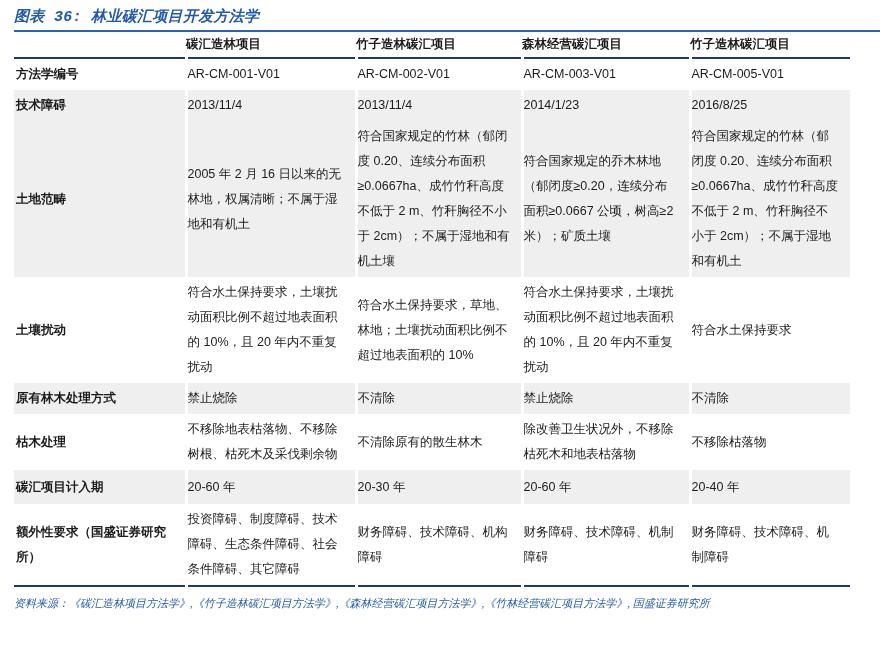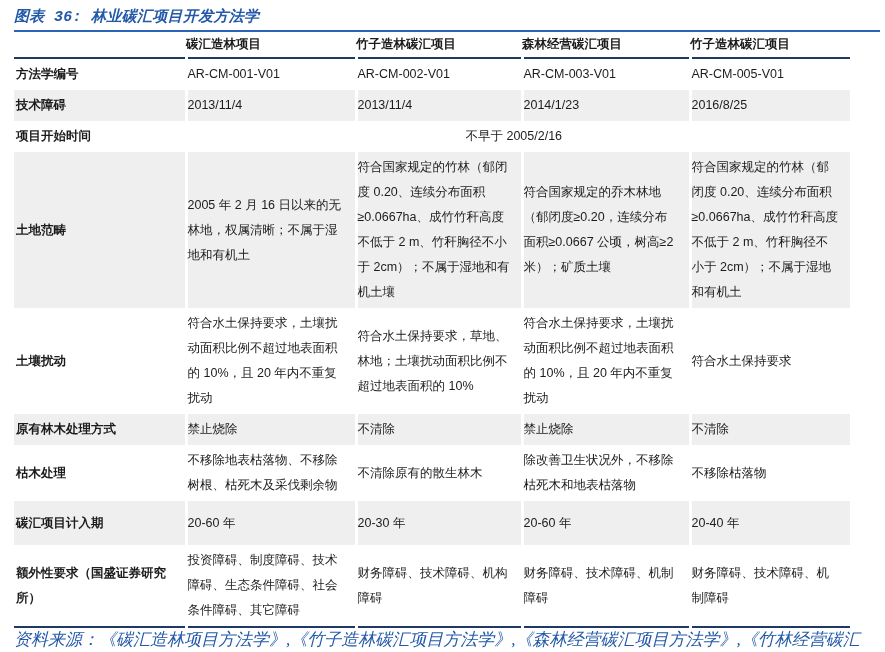--- a/index.html
+++ b/index.html
@@ -98,10 +98,6 @@
         <td>2014/1/23</td>
         <td>2016/8/25</td>
       </tr>
-      <tr class="h23">
-        <th class="row-label">项目开始时间</th>
-        <td class="merged" colspan="4">不早于 2005/2/16</td>
-      </tr>
       <tr class="h150 stripe">
         <th class="row-label">土地范畴</th>
         <td>2005 年 2 月 16 日以来的无林地，权属清晰；不属于湿地和有机土</td>

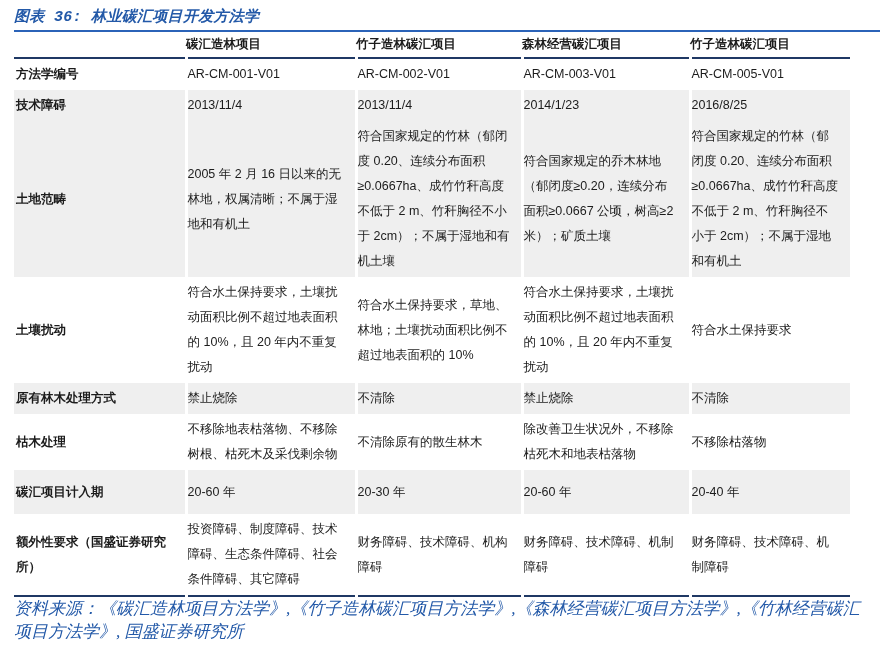--- a/index.html
+++ b/index.html
@@ -48,7 +48,7 @@
   tr.h104 { height: 104px; }
   tr.h25 { height: 25px; margin-left: 32px; }
   tr.h52 { height: 52px; }
-  tr.h46 { height: 44px; margin-top: 37px; }
+  tr.h46 { height: 34px; margin-top: 37px; }
   tr.h74 { height: 74px; }
 
   

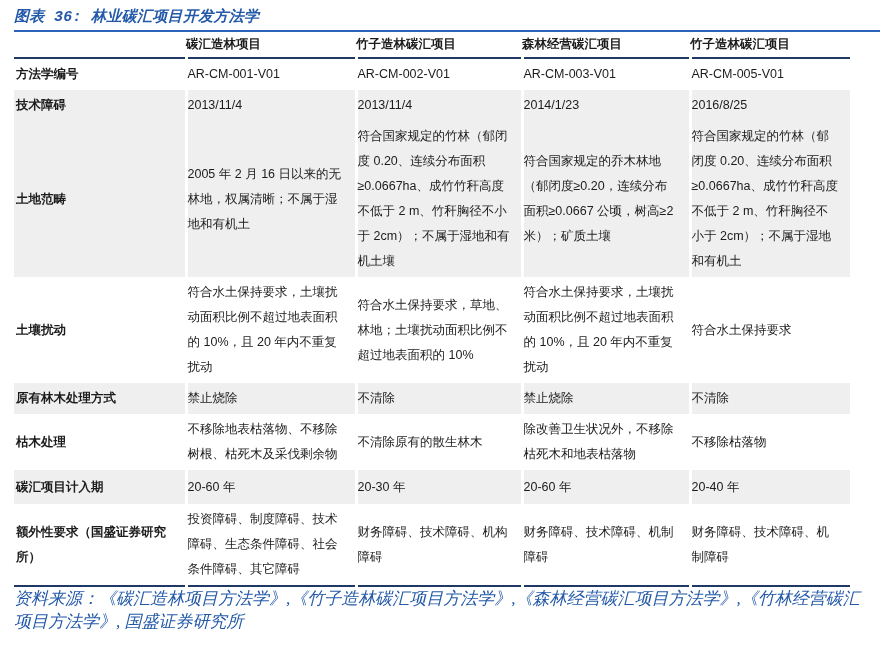--- a/index.html
+++ b/index.html
@@ -53,9 +53,9 @@
 
   
   .source-note {
-    margin-top: 0; width: 860px;
+    margin-top: 9px; width: 860px;
     font-family: "Liberation Serif", "DejaVu Serif", serif;
-    font-style: italic; font-size: 17px; color: #2359a8;
+    font-style: italic; font-size: 11px; color: #2359a8;
   }
 </style>
 </head>

